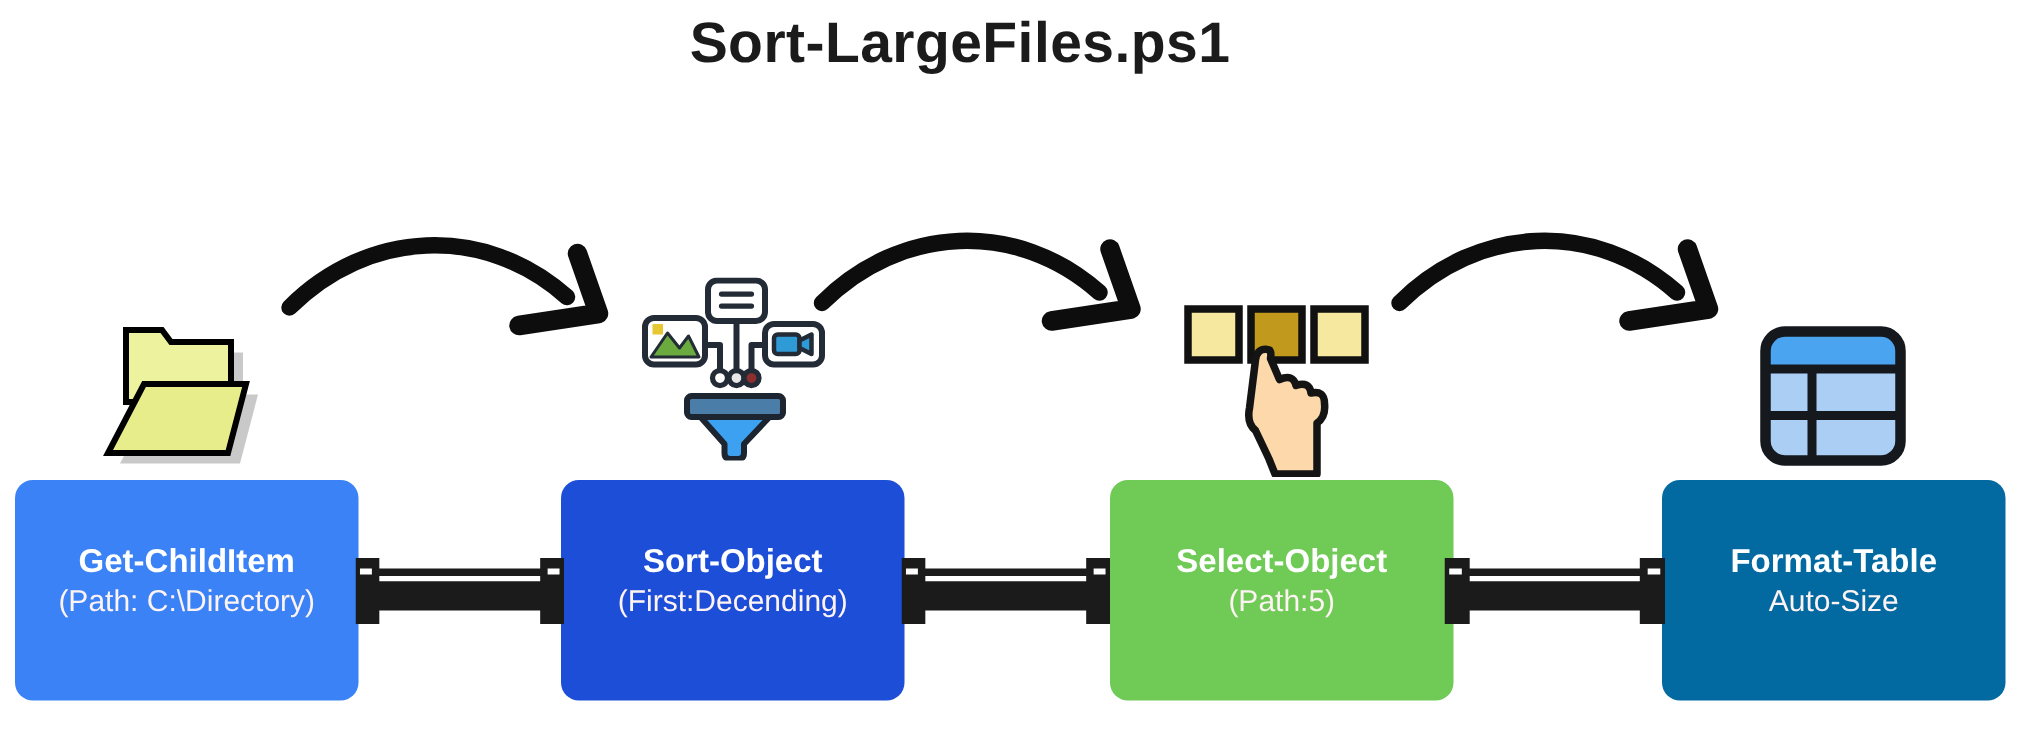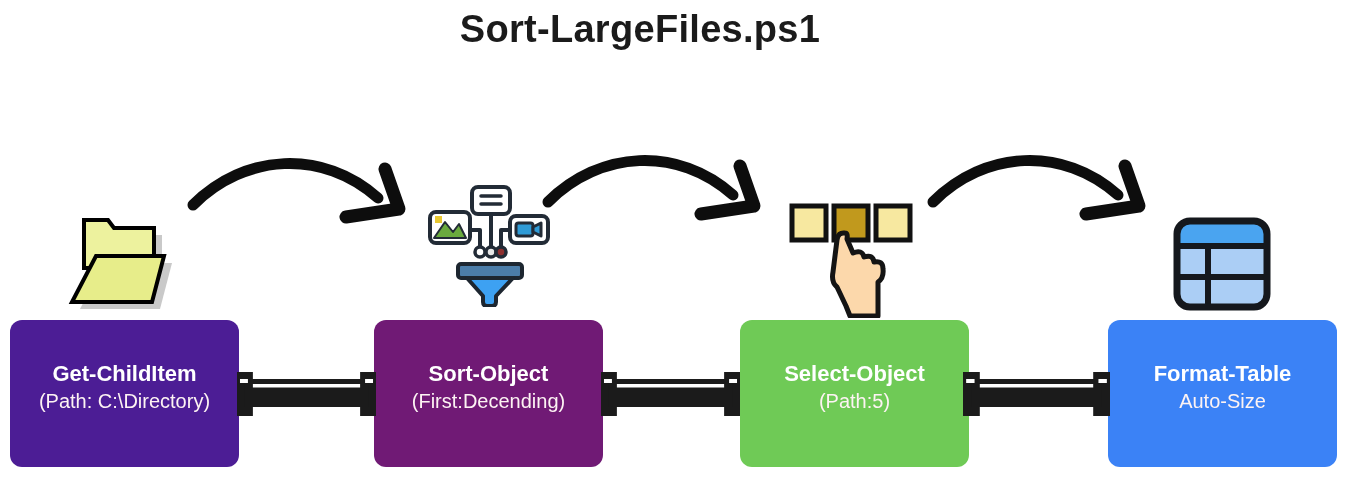--- a/index.html
+++ b/index.html
@@ -103,7 +103,7 @@
     <rect x="5" y="5" width="90" height="86" rx="13" fill="none" stroke="#15181d" stroke-width="7"></rect>
   </svg>
 
-  <div class="node n1" style="background-color: #4c1d95;">
+  <div class="node n1" style="background-color: #3b82f6;">
     <div class="cmd">Get-ChildItem</div>
     <div class="param">(Path: C:\Directory)</div>
   </div>

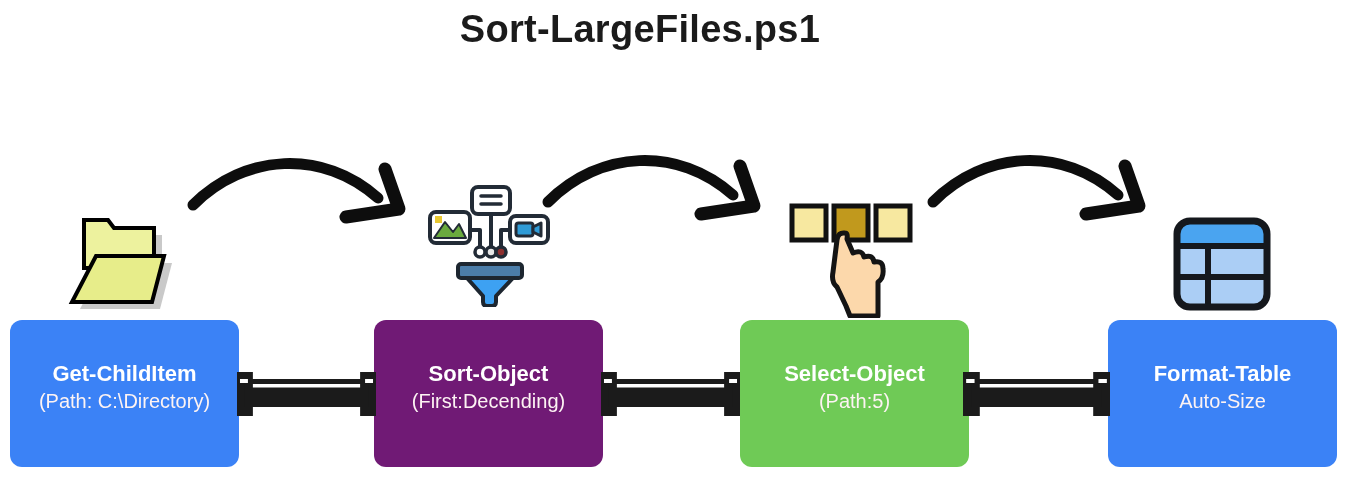--- a/index.html
+++ b/index.html
@@ -107,7 +107,7 @@
     <div class="cmd">Get-ChildItem</div>
     <div class="param">(Path: C:\Directory)</div>
   </div>
-  <div class="node n2" style="background-color: #701a75;">
+  <div class="node n2" style="background-color: #1d4ed8;">
     <div class="cmd">Sort-Object</div>
     <div class="param">(First:Decending)</div>
   </div>

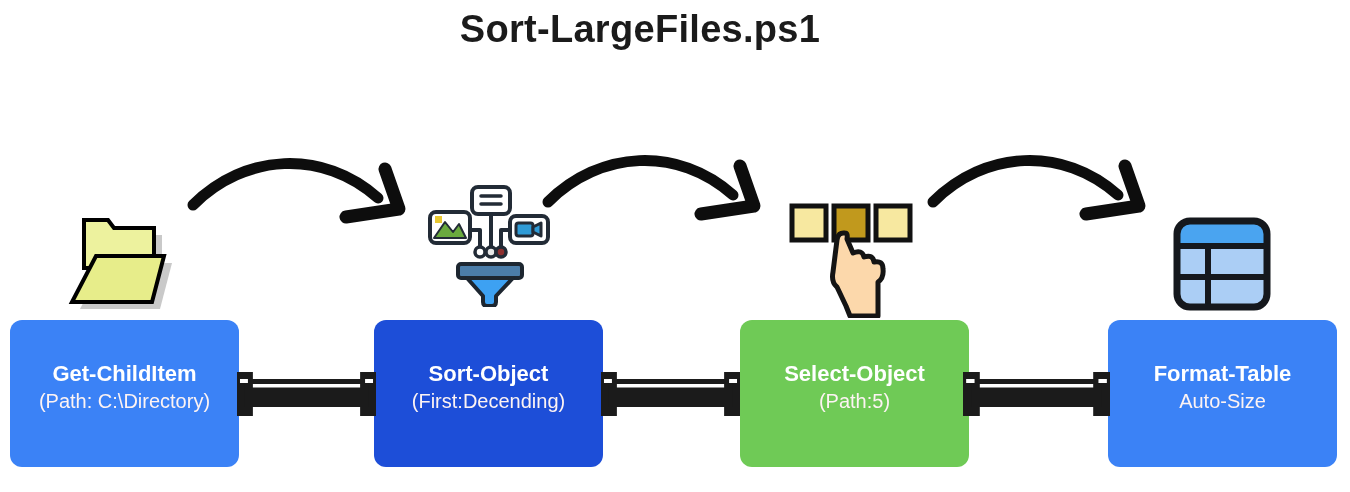--- a/index.html
+++ b/index.html
@@ -115,7 +115,7 @@
     <div class="cmd">Select-Object</div>
     <div class="param">(Path:5)</div>
   </div>
-  <div class="node n4" style="background-color: #3b82f6;">
+  <div class="node n4" style="background-color: #0369a1;">
     <div class="cmd">Format-Table</div>
     <div class="param">Auto-Size</div>
   </div>

